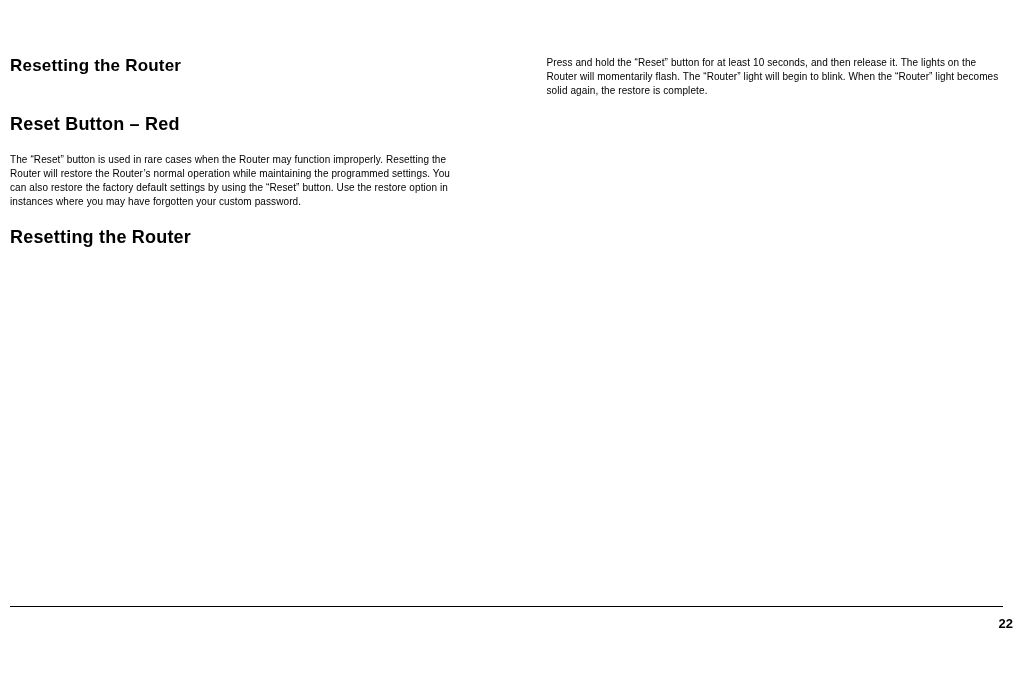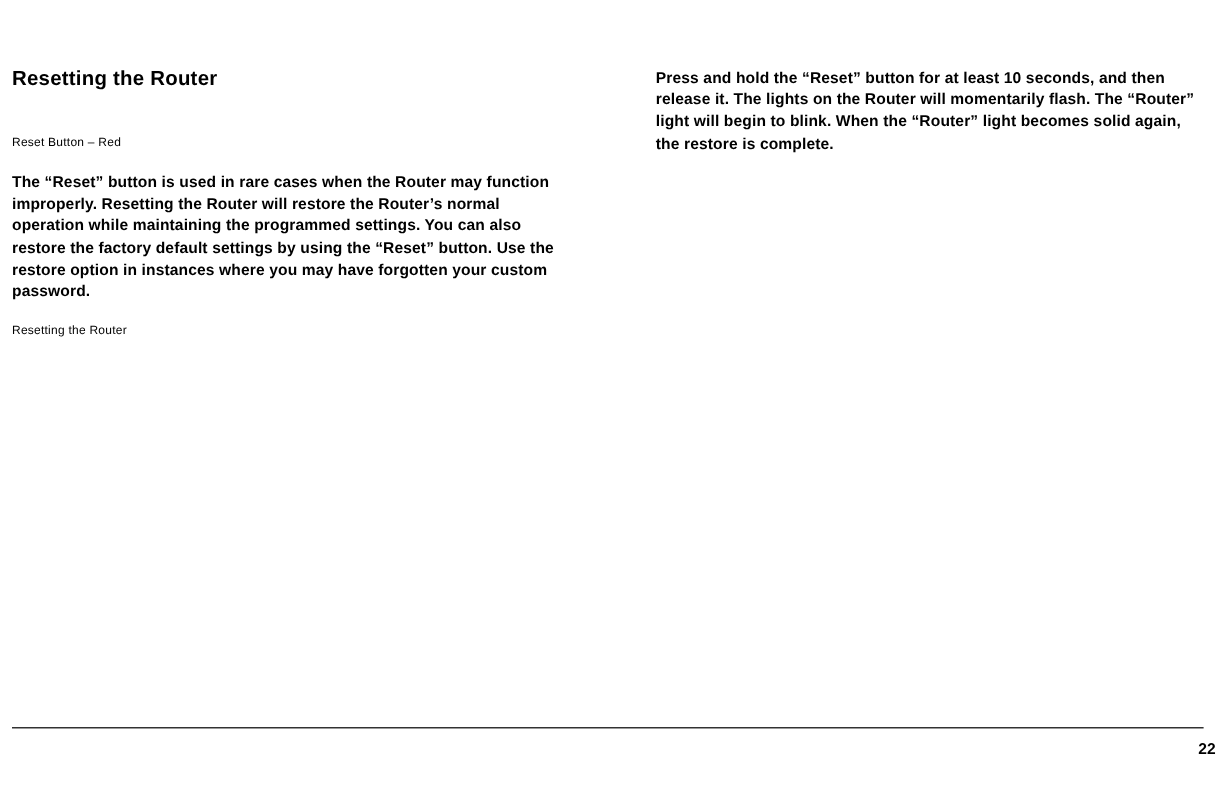--- a/index.html
+++ b/index.html
@@ -9,7 +9,7 @@
   .col { flex: 1; }
   .section-title { font-size: 17px; font-weight: bold; letter-spacing: 0.2px; margin-bottom: 38px; }
   .sub-heading { font-size: 10px; font-weight: normal; letter-spacing: 0.2px; margin-bottom: 18px; margin-top: 1px; }
-  .body-text { font-size: 13px; line-height: 1.40; letter-spacing: 0.1px; margin-bottom: 18px; font-weight: bold; }
+  .body-text { font-size: 10px; line-height: 1.40; letter-spacing: 0.1px; margin-bottom: 18px; }
   .footer-rule { position: absolute; left: 10px; right: 10px; bottom: 70px; border-top: 1px solid #000; }
   .page-number { position: absolute; left: 0; right: 0; bottom: 46px; text-align: right; font-size: 13px; font-weight: bold; }
 </style>

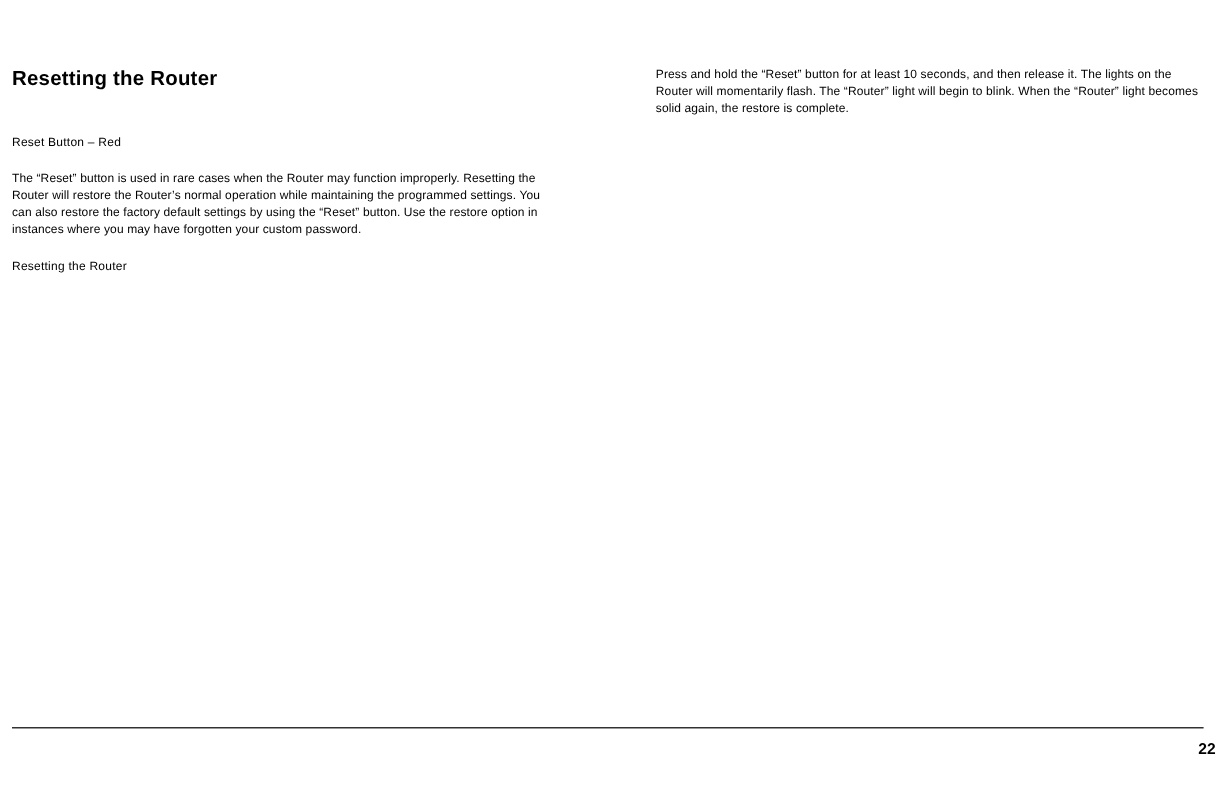--- a/index.html
+++ b/index.html
@@ -8,7 +8,7 @@
   .columns { display: flex; padding: 56px 10px 0 10px; gap: 80px; }
   .col { flex: 1; }
   .section-title { font-size: 17px; font-weight: bold; letter-spacing: 0.2px; margin-bottom: 38px; }
-  .sub-heading { font-size: 10px; font-weight: normal; letter-spacing: 0.2px; margin-bottom: 18px; margin-top: 1px; }
+  .sub-heading { font-size: 18px; font-weight: bold; letter-spacing: 0.2px; margin-bottom: 18px; margin-top: 1px; }
   .body-text { font-size: 10px; line-height: 1.40; letter-spacing: 0.1px; margin-bottom: 18px; }
   .footer-rule { position: absolute; left: 10px; right: 10px; bottom: 70px; border-top: 1px solid #000; }
   .page-number { position: absolute; left: 0; right: 0; bottom: 46px; text-align: right; font-size: 13px; font-weight: bold; }

